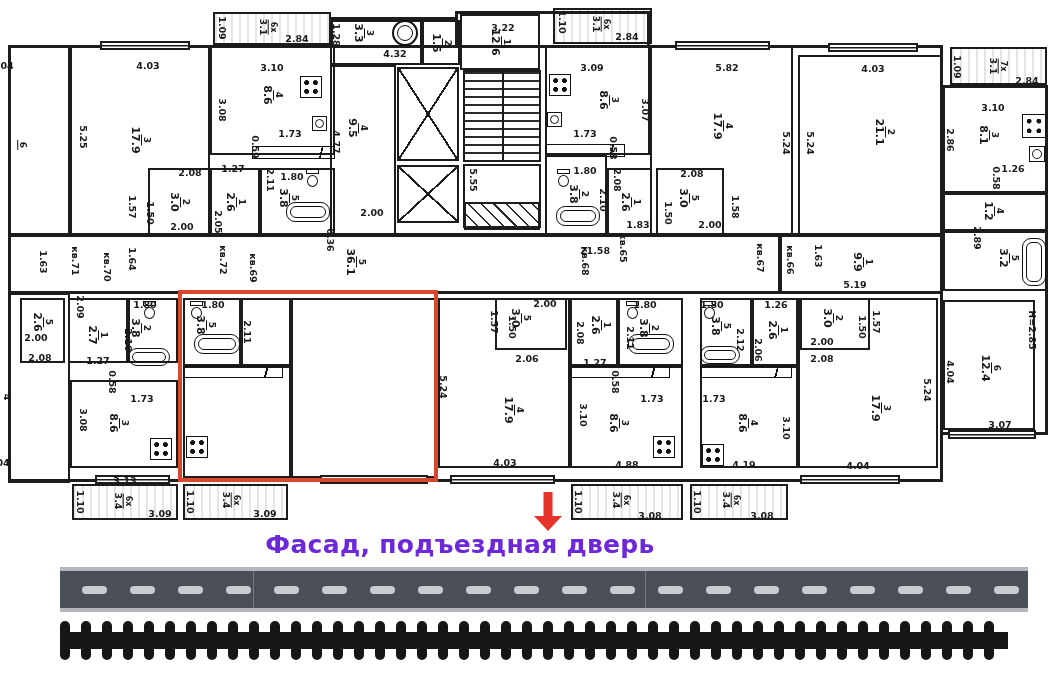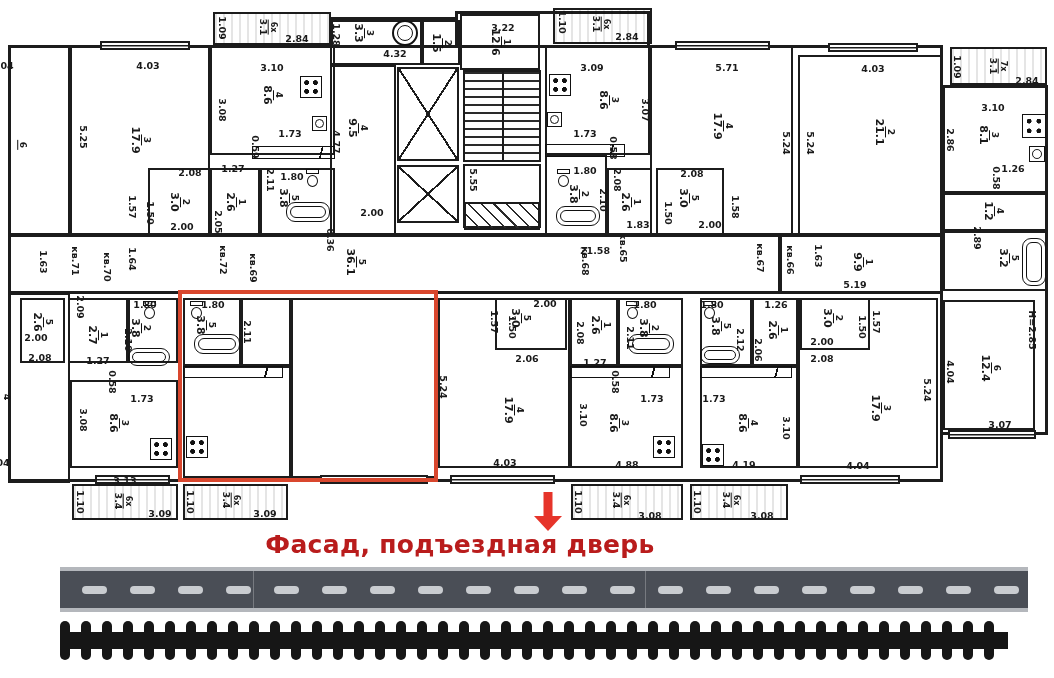--- a/index.html
+++ b/index.html
@@ -425,7 +425,7 @@
       <div class="dim v" style="left: 668px; top: 213px;">1.50</div>
       <div class="dim v" style="left: 735px; top: 207px;">1.58</div>
       <div class="dim" style="left: 710px; top: 224px;">2.00</div>
-      <div class="dim" style="left: 727px; top: 67px;">5.71</div>
+      <div class="dim" style="left: 727px; top: 67px;">5.82</div>
       <div class="dim v" style="left: 786px; top: 143px;">5.24</div>
       <div class="dim v" style="left: 810px; top: 143px;">5.24</div>
       <div class="dim" style="left: 873px; top: 68px;">4.03</div>

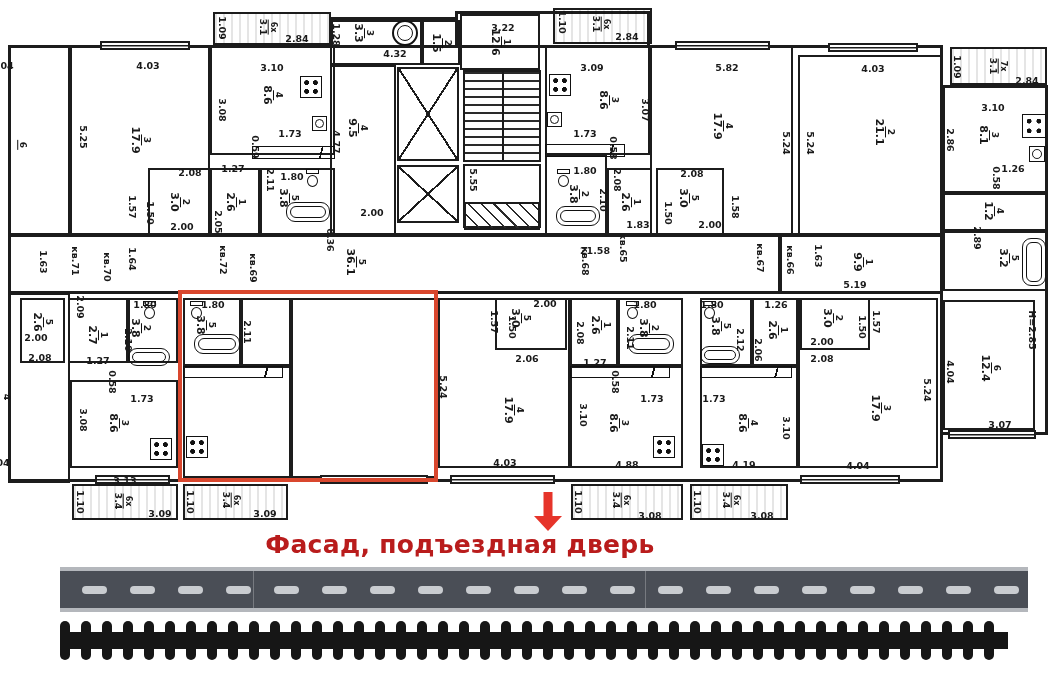--- a/index.html
+++ b/index.html
@@ -52,7 +52,7 @@
   .arrow .head{position:absolute;left:50%;top:24px;transform:translateX(-50%);width:0;height:0;
        border-left:14px solid transparent;border-right:14px solid transparent;border-top:15px solid #e6342a;}
   .caption{position:absolute;left:160px;top:530px;width:600px;text-align:center;
-       font-size:25px;font-weight:700;color:#b91c1c;letter-spacing:0.3px;}
+       font-size:25px;font-weight:700;color:#6d28d9;letter-spacing:0.3px;}
   .road{position:absolute;background:#b4b7bc;}
   .road .inner{position:absolute;left:0;right:0;top:4px;bottom:4px;background:#4a4e56;}
   .road .dash{position:absolute;background:#c9ccd0;border-radius:4px;}

